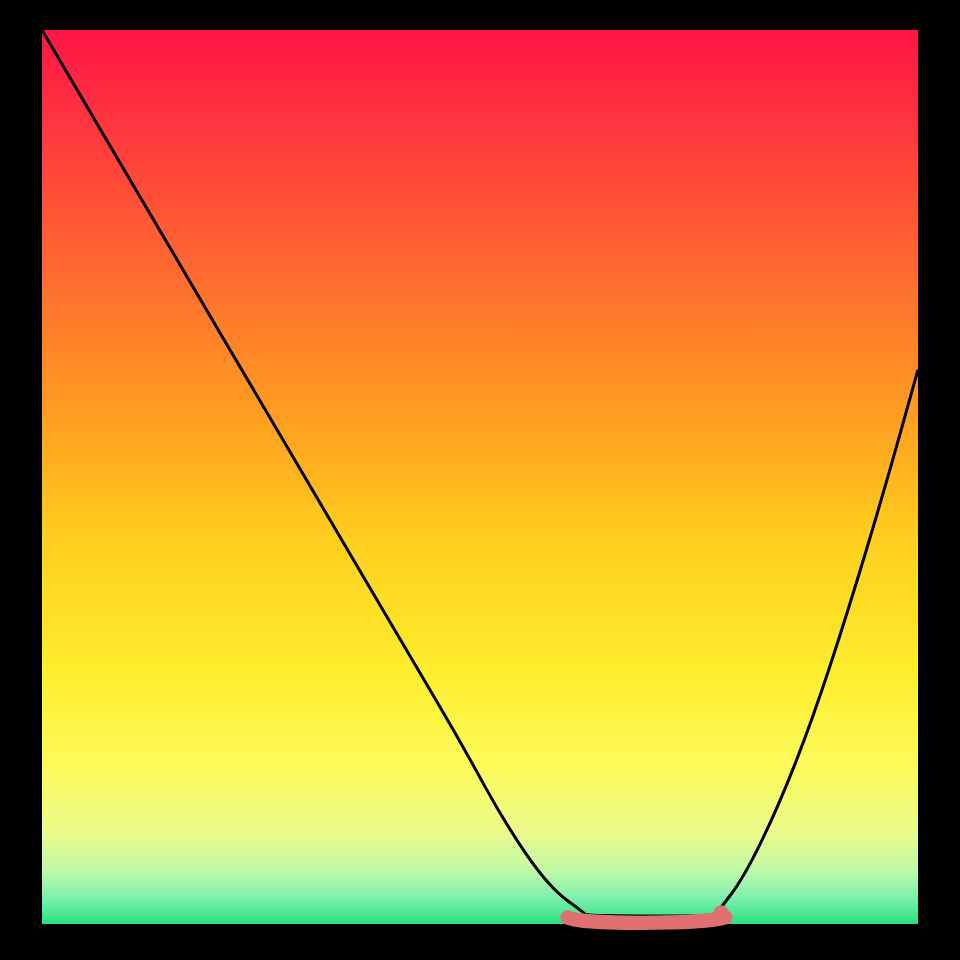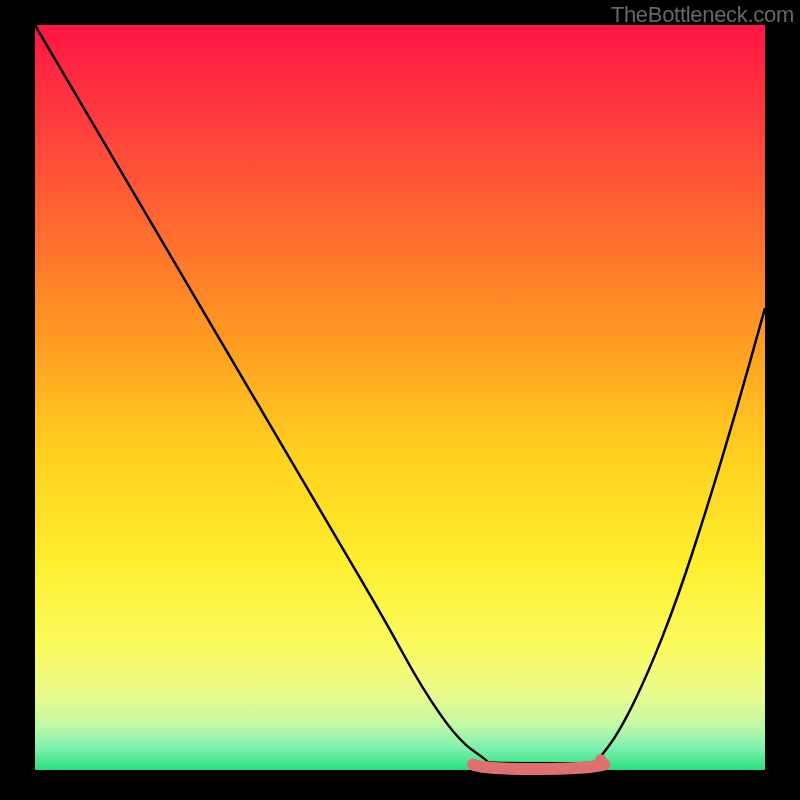--- a/index.html
+++ b/index.html
@@ -72,7 +72,6 @@
 <body>
 
 <div class="wrap">
-  <div class="attribution">TheBottleneck.com</div>
 
   <div class="plot-frame">
     <div class="gradient"></div>

